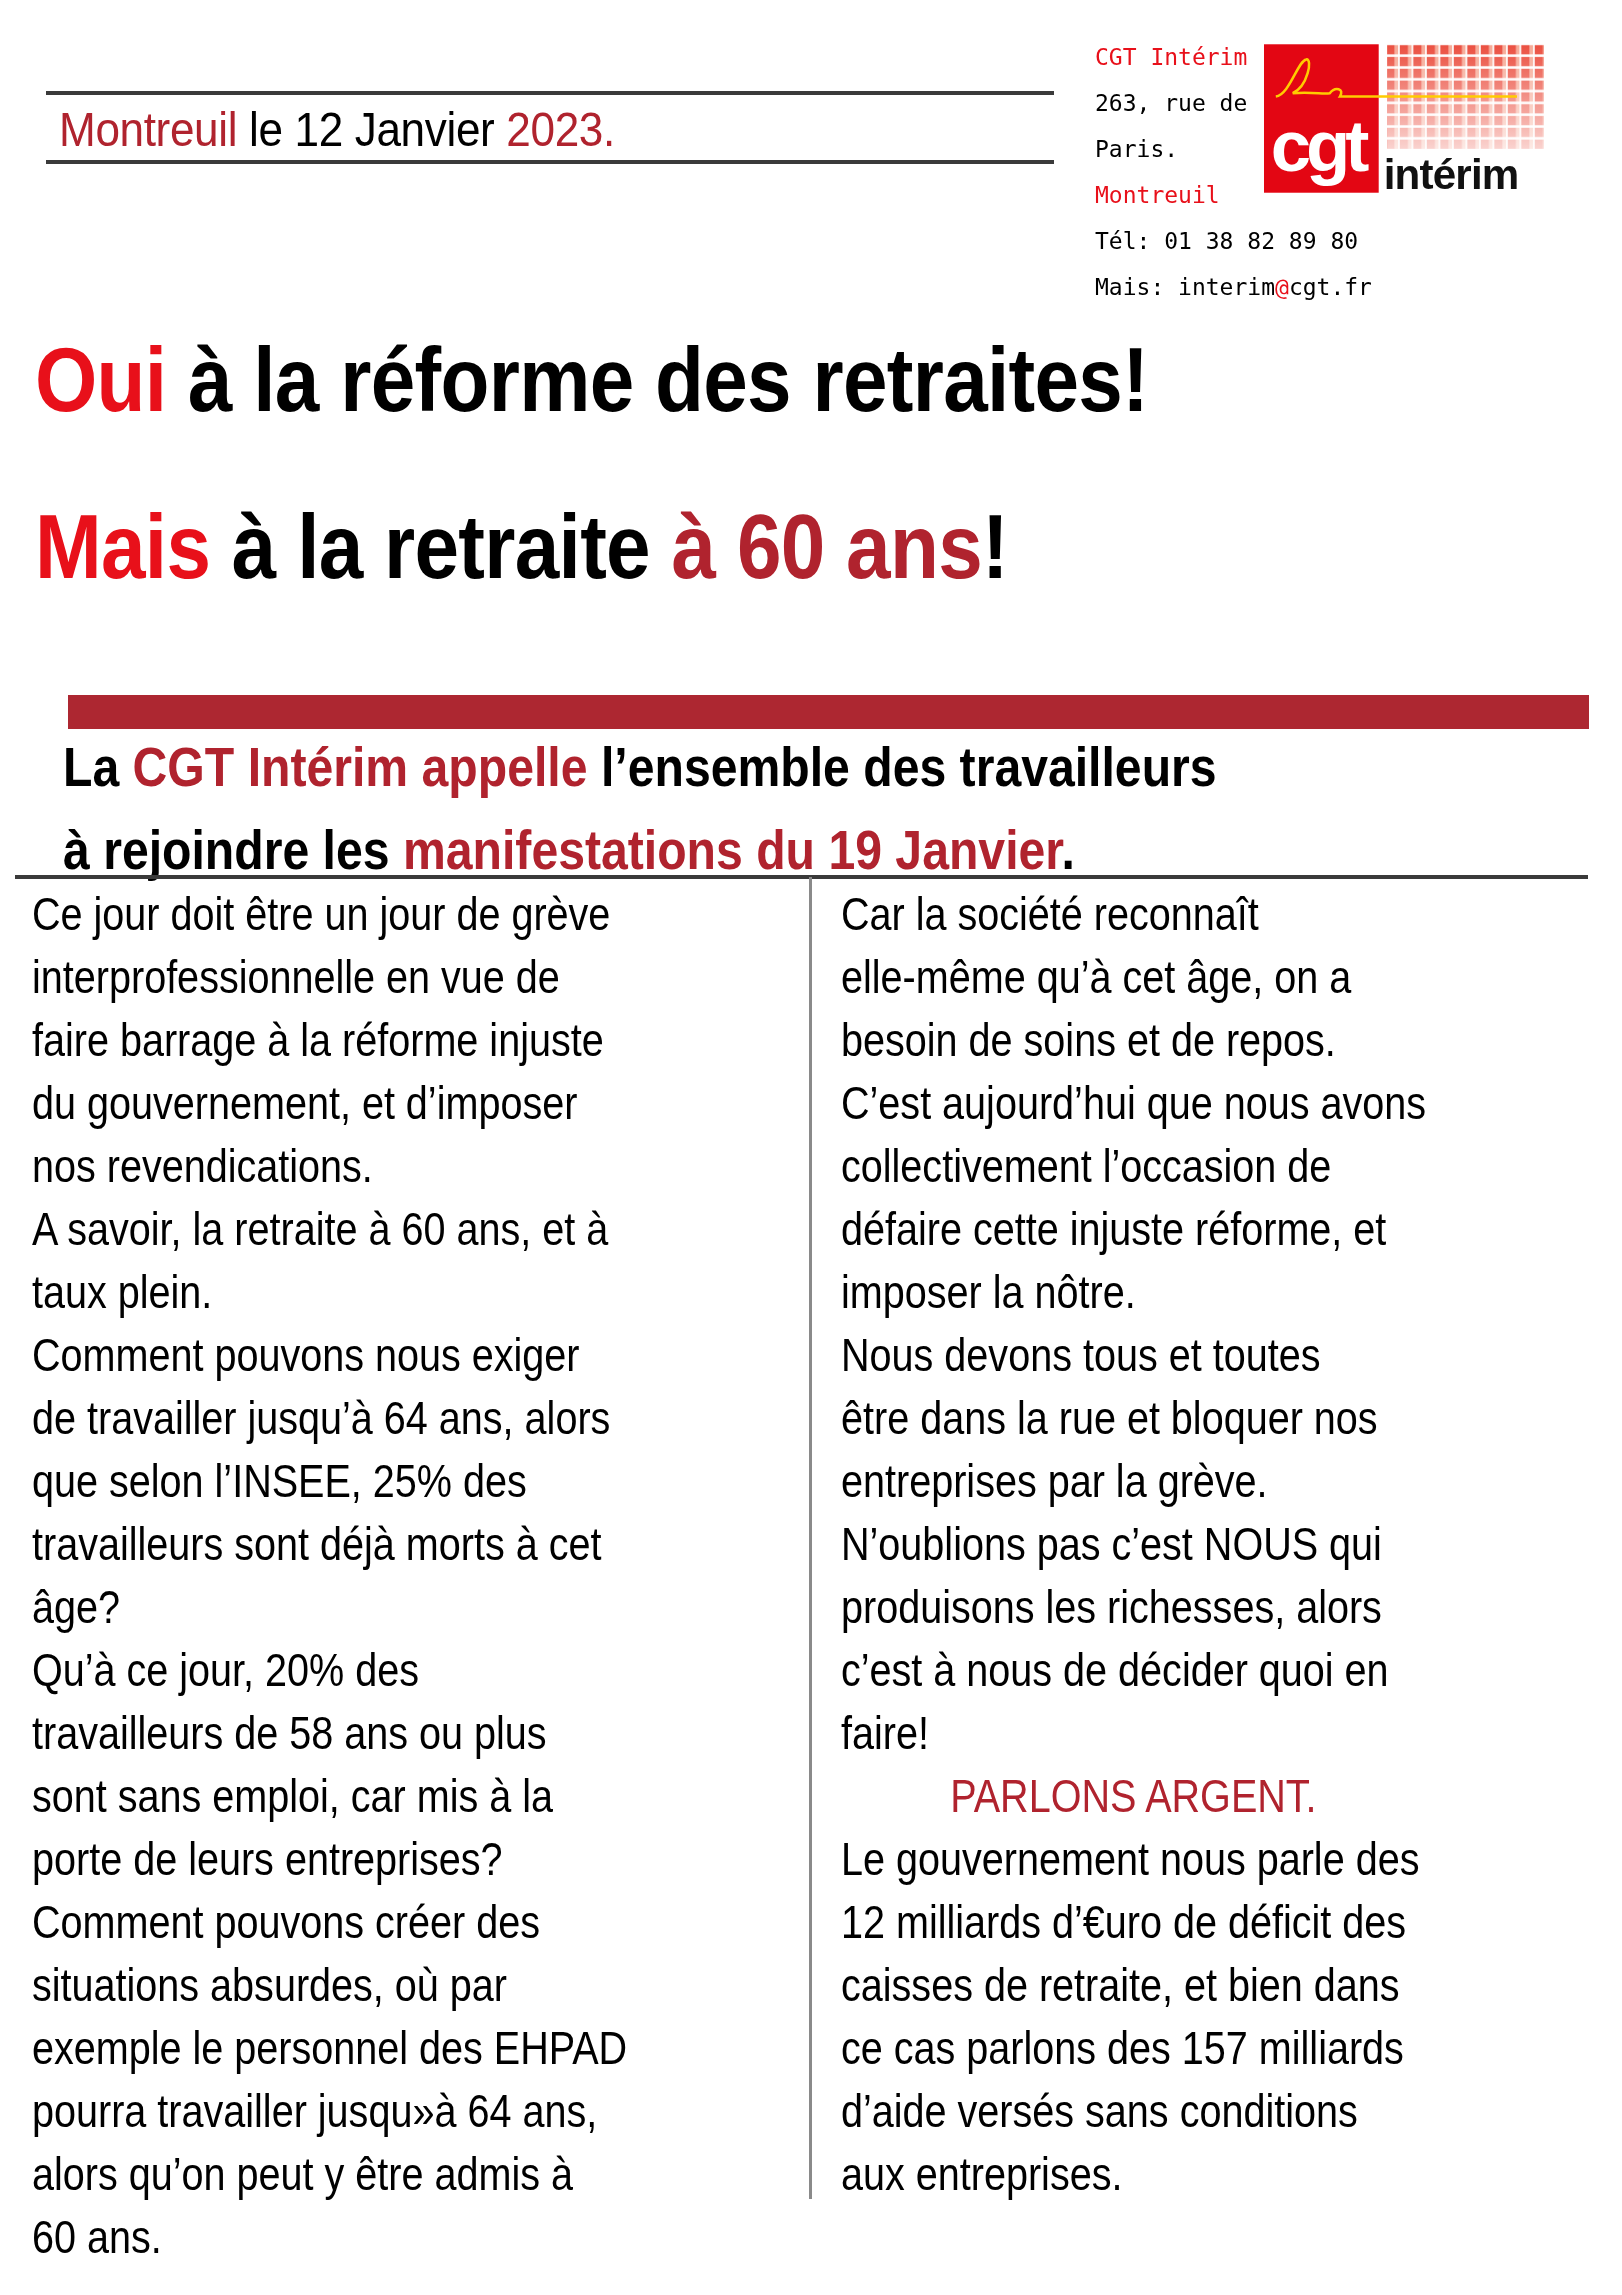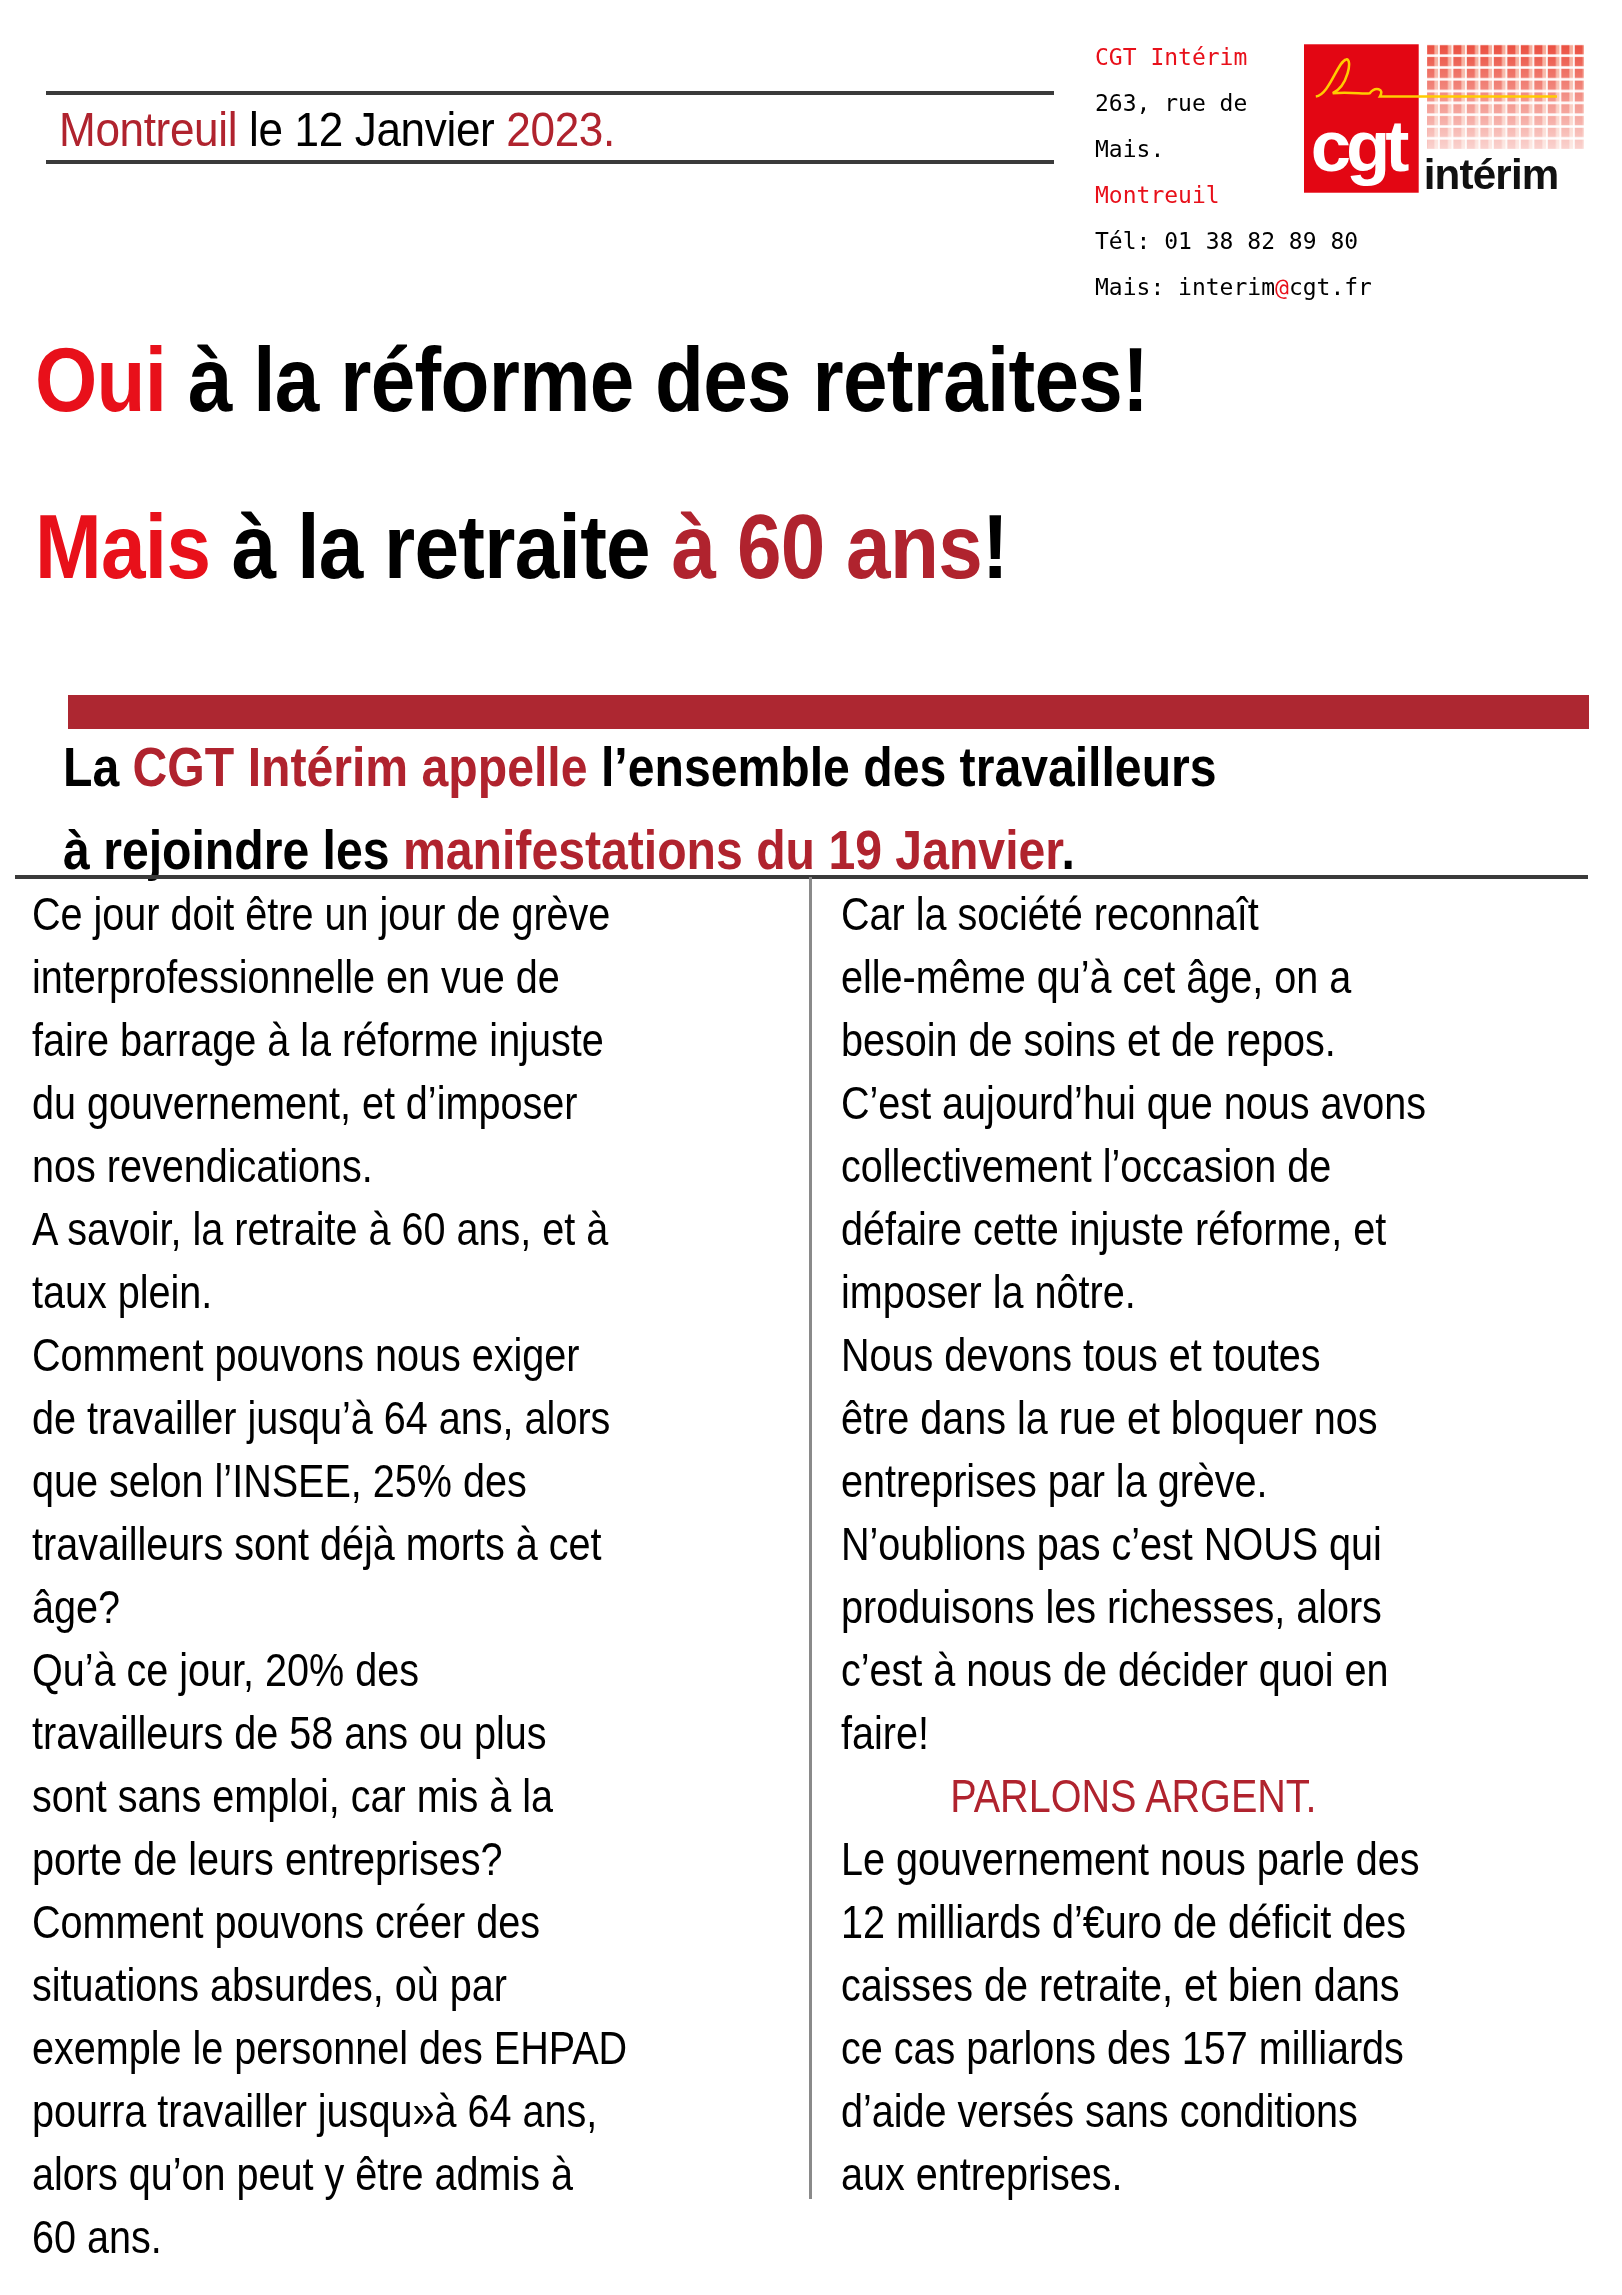--- a/index.html
+++ b/index.html
@@ -34,7 +34,7 @@
 <div class="abs" id="contact">
   <div class="red">CGT Intérim</div>
   <div>263, rue de</div>
-  <div>Mais.</div>
+  <div>Paris.</div>
   <div class="red">Montreuil</div>
   <div>Tél: 01 38 82 89 80</div>
   <div><span>Mais: interim</span><span class="red">@</span><span>cgt.fr</span></div>

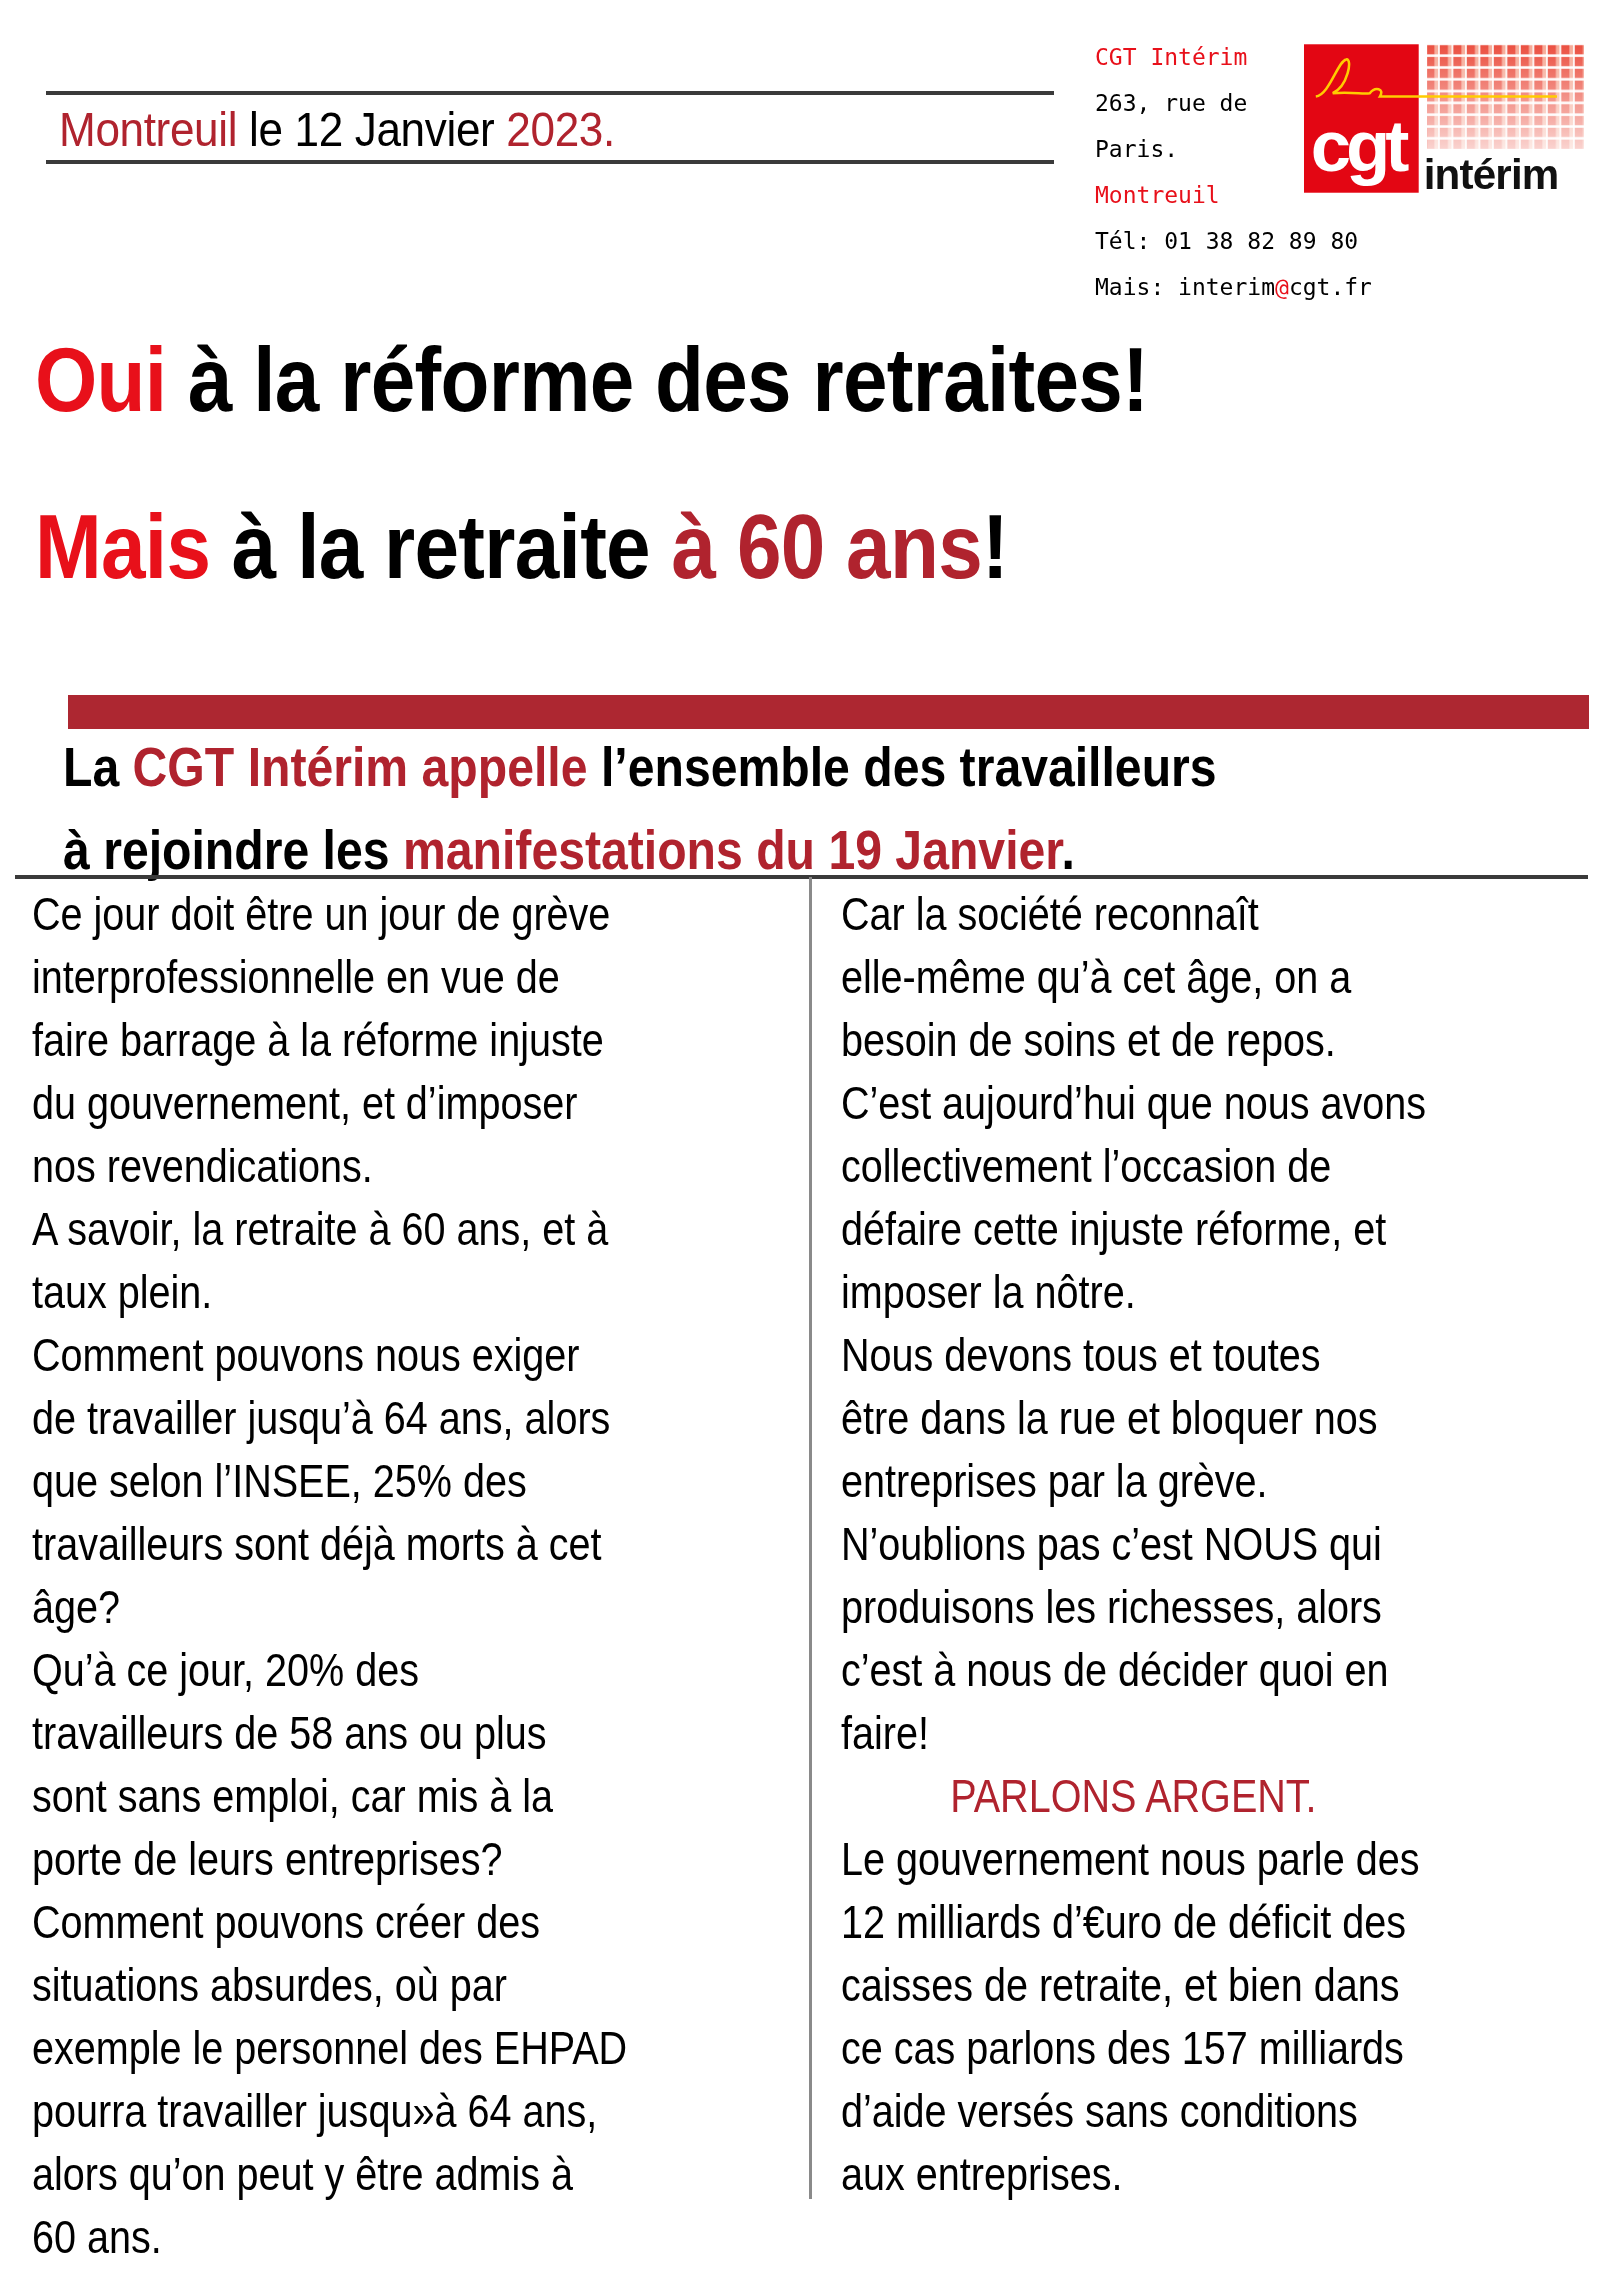--- a/index.html
+++ b/index.html
@@ -10,7 +10,7 @@
   .rule { position:absolute; background:#3a3a3a; }
   #date-line { left:59px; top:100px; font-size:49px; line-height:59px; white-space:nowrap; transform:scaleX(0.9); transform-origin:left; letter-spacing:-0.4px; }
   #contact { left:1095px; top:34px; font-family:"DejaVu Sans Mono", monospace; font-size:23px; line-height:46px; white-space:nowrap; }
-  #logo { left:1304px; top:44px; width:280px; height:149px;text-align:right; }
+  #logo { left:1264px; top:44px; width:280px; height:149px;text-align:right; }
   .title-line { left:35px; font-weight:bold; font-size:91px; line-height:110px; white-space:nowrap; transform:scaleX(0.88); transform-origin:left; letter-spacing:-0.8px; }
   #title1 { top:325px; }
   #title2 { top:492px; }

